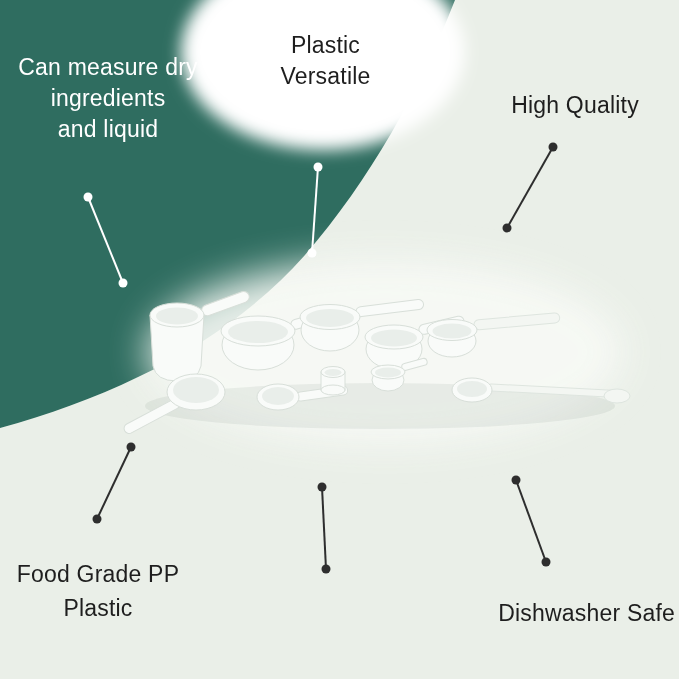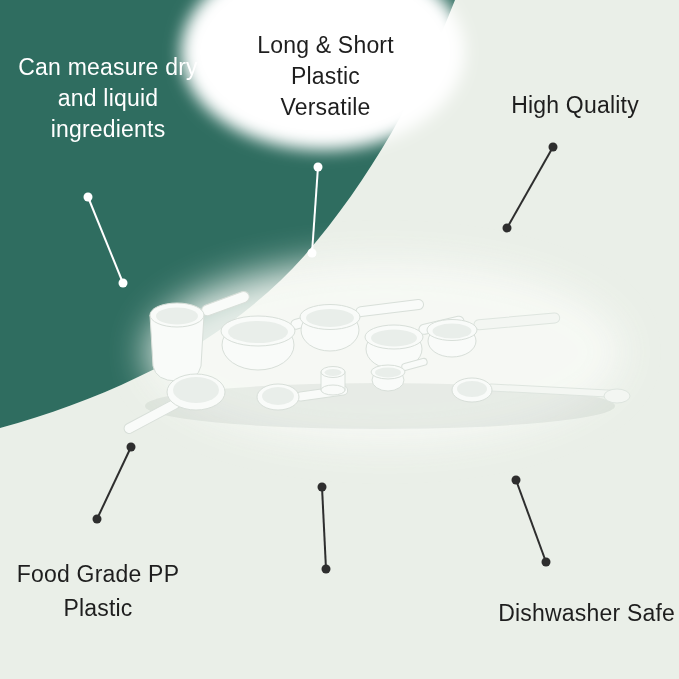--- a/index.html
+++ b/index.html
@@ -148,7 +148,6 @@
   </div>
 
   <div class="label t-dark" style="left:228px;top:30px;width:195px;">
-    <div>Long &amp; Short</div>
     <div>Plastic</div>
     <div>Versatile</div>
   </div>

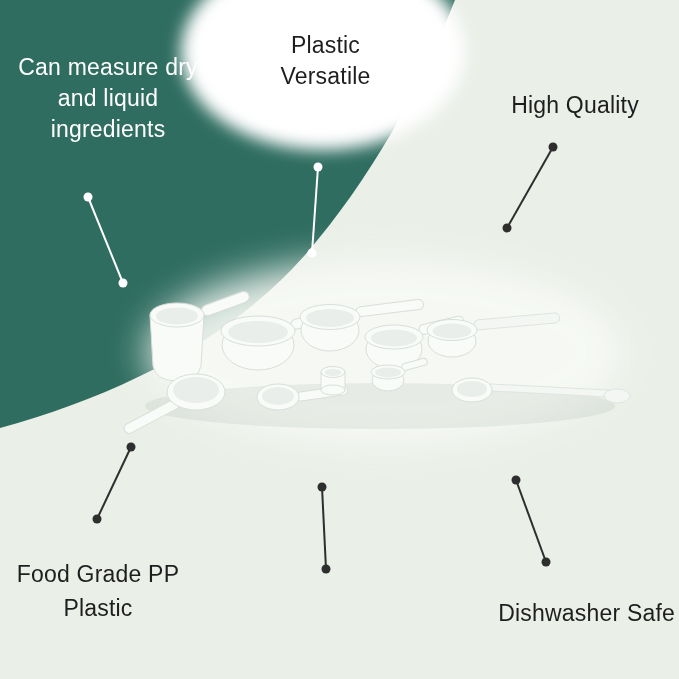--- a/index.html
+++ b/index.html
@@ -143,8 +143,8 @@
 
   <div class="label t-light" style="left:2px;top:52px;width:212px;">
     <div>Can measure dry</div>
+    <div>ingredients</div>
     <div>and liquid</div>
-    <div>ingredients</div>
   </div>
 
   <div class="label t-dark" style="left:228px;top:30px;width:195px;">

